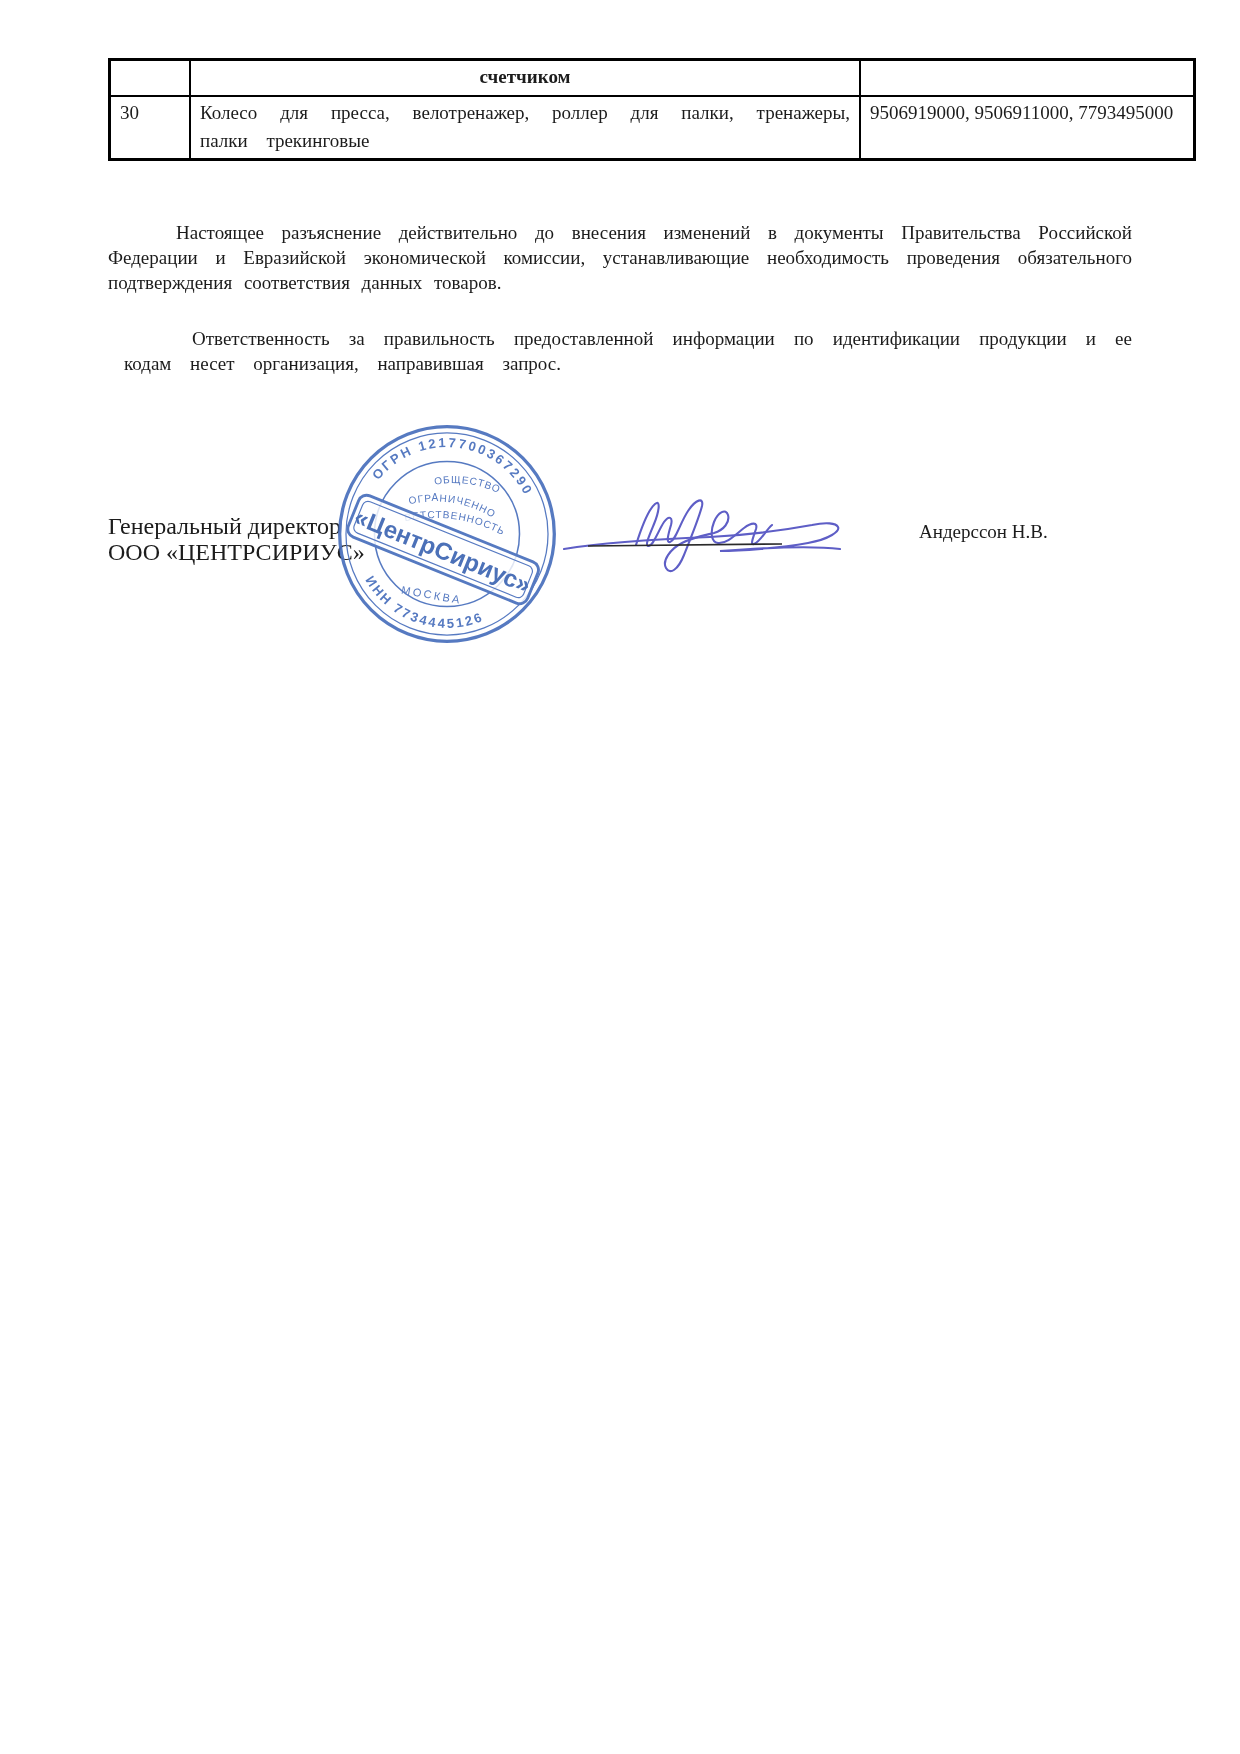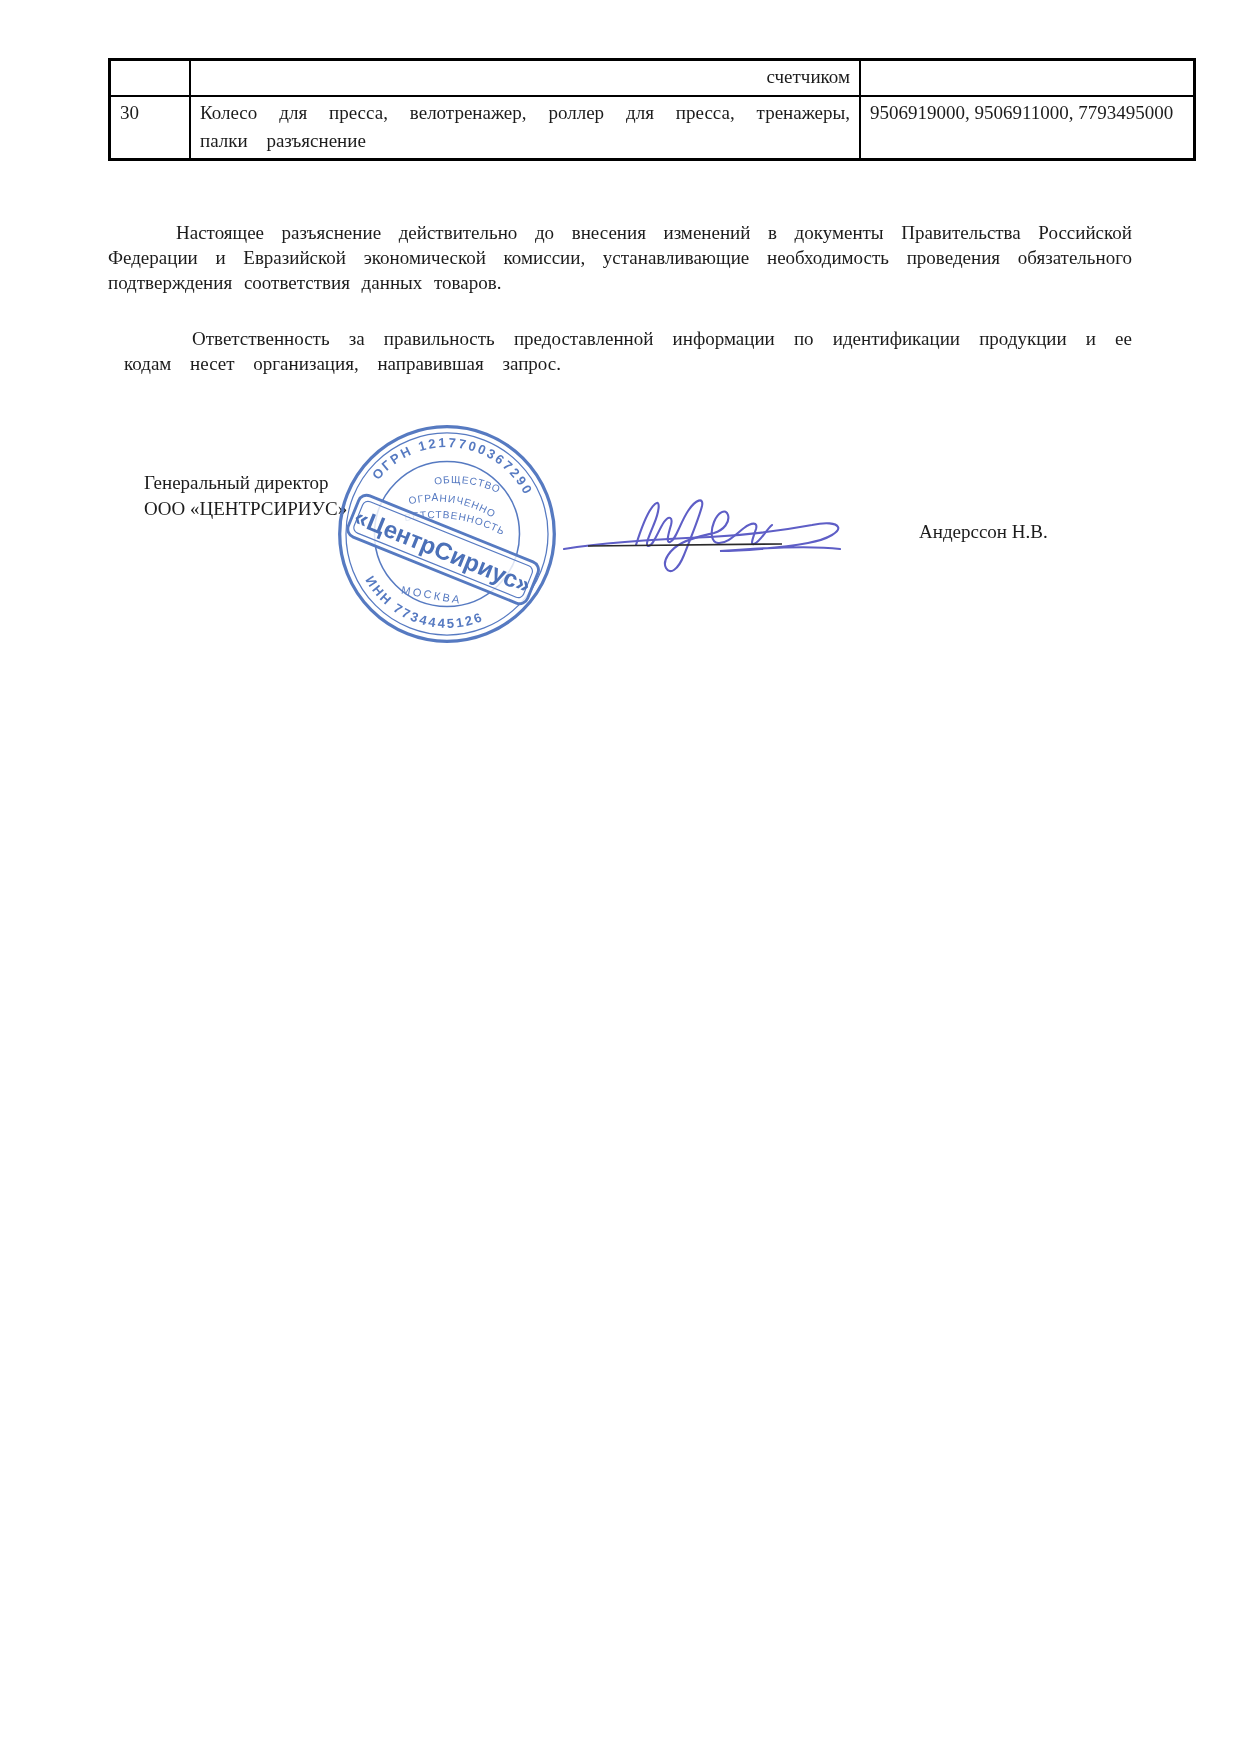--- a/index.html
+++ b/index.html
@@ -26,7 +26,7 @@
   table.doc-table{border:3px solid #000;}
   td.c-num{width:60px;padding-left:10px;}
   td.c-desc{width:650px;text-align:justify;word-spacing:14px;}
-  td.c-desc-first{width:650px;text-align:right;}
+  td.c-desc-first{width:650px;text-align:center;font-weight:bold;}
   td.c-codes{width:314px;}
   tr.r1 td{height:29px;}
   tr.r2 td{height:56px;}

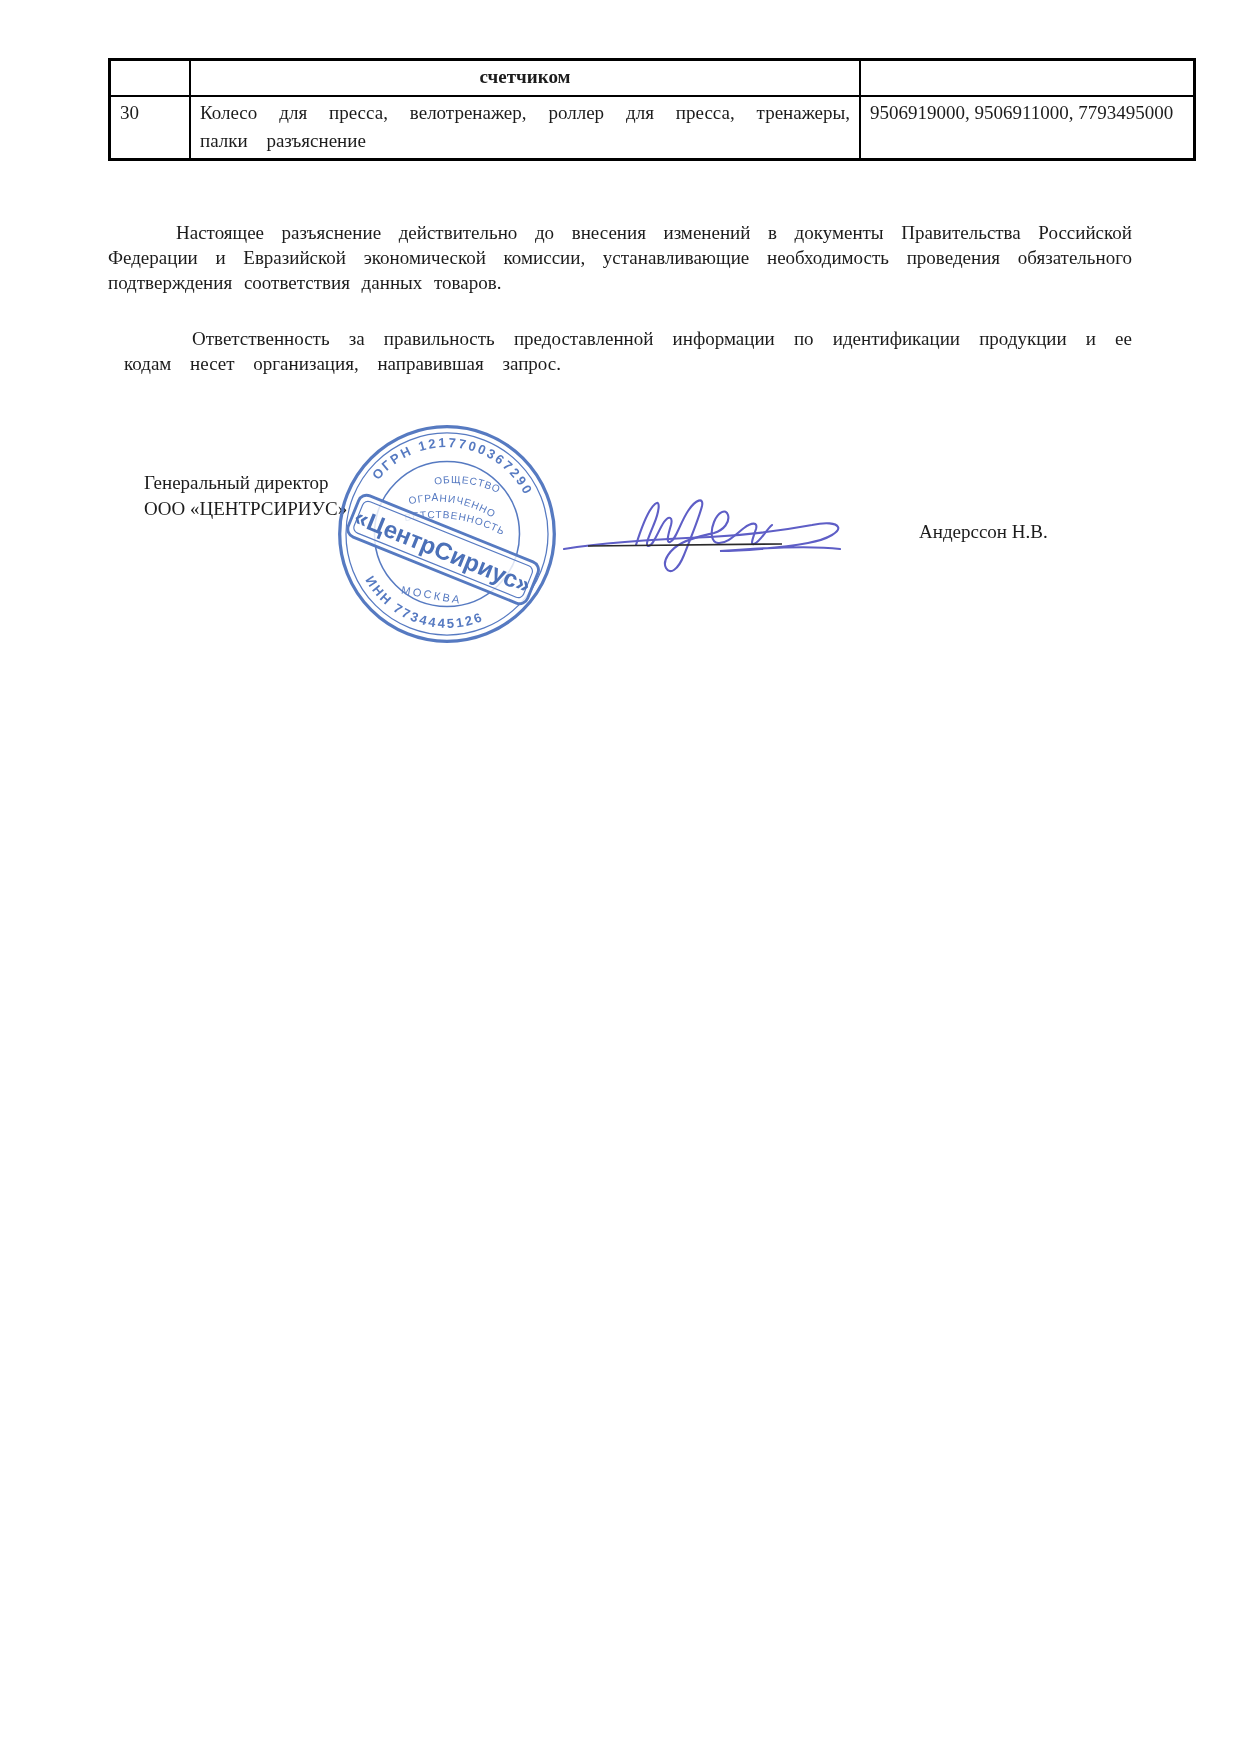--- a/index.html
+++ b/index.html
@@ -57,7 +57,7 @@
       </tr>
       <tr class="r2">
         <td class="c-num">30</td>
-        <td class="c-desc">Колесо для пресса, велотренажер, роллер для пресса, тренажеры, палки разъяснение</td>
+        <td class="c-desc">Колесо для пресса, велотренажер, роллер для палки, тренажеры, палки трекинговые</td>
         <td class="c-codes">9506919000, 9506911000, 7793495000</td>
       </tr>
     </tbody>

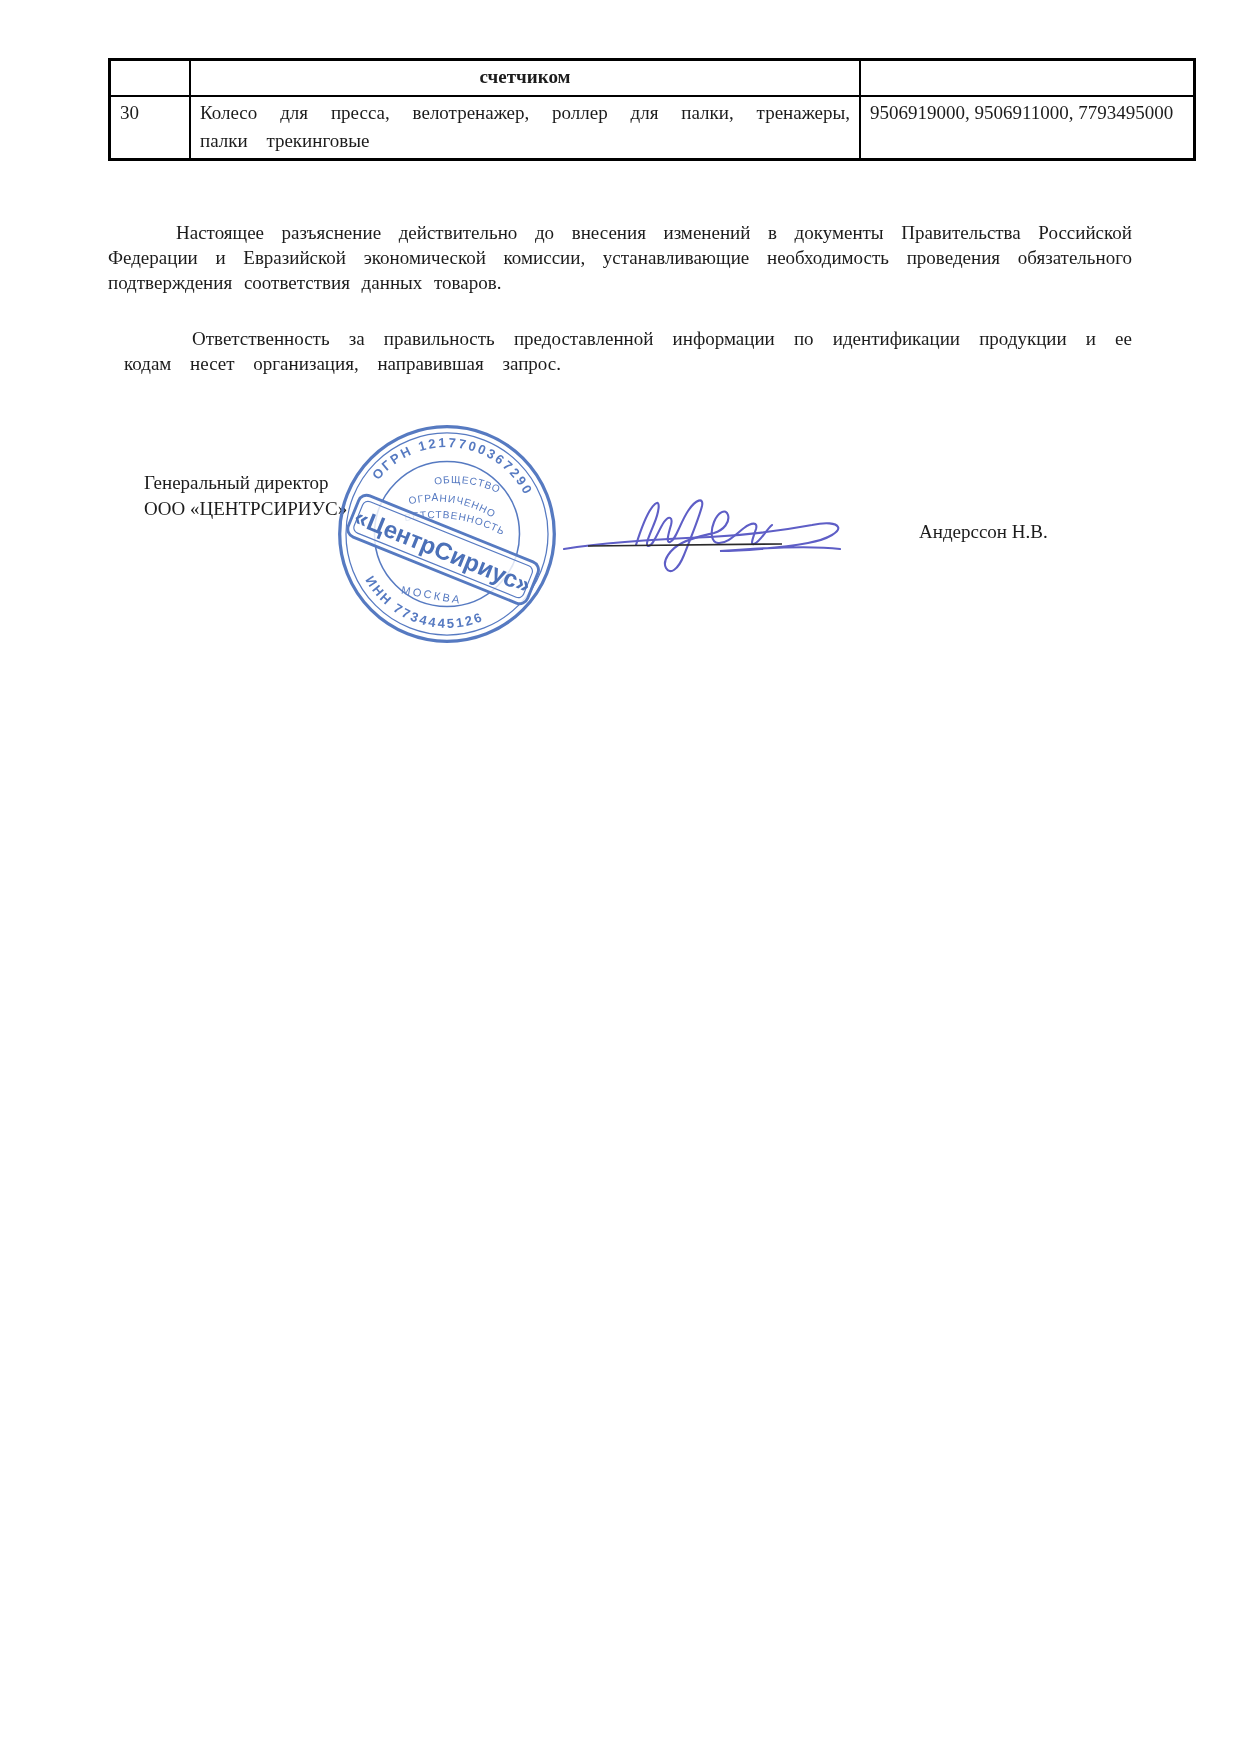--- a/index.html
+++ b/index.html
@@ -36,7 +36,7 @@
   .body-text p.p1{word-spacing:7px;}
   .body-text p.p2{margin-top:31px;word-spacing:14px;margin-left:16px;}
   
-  .sig-left{position:absolute;left:108px;top:470px;font-size:19px;line-height:26px;z-index:1;margin-left:36px;}
+  .sig-left{position:absolute;left:108px;top:513px;font-size:24px;line-height:26px;z-index:1;}
   .sig-name{position:absolute;left:905px;top:521px;font-size:19px;z-index:1;margin-left:14px;}
   .stamp{position:absolute;left:331px;top:418px;width:232px;height:232px;z-index:3;opacity:.93;}
   .signature{position:absolute;left:540px;top:485px;width:310px;height:110px;z-index:2;}

